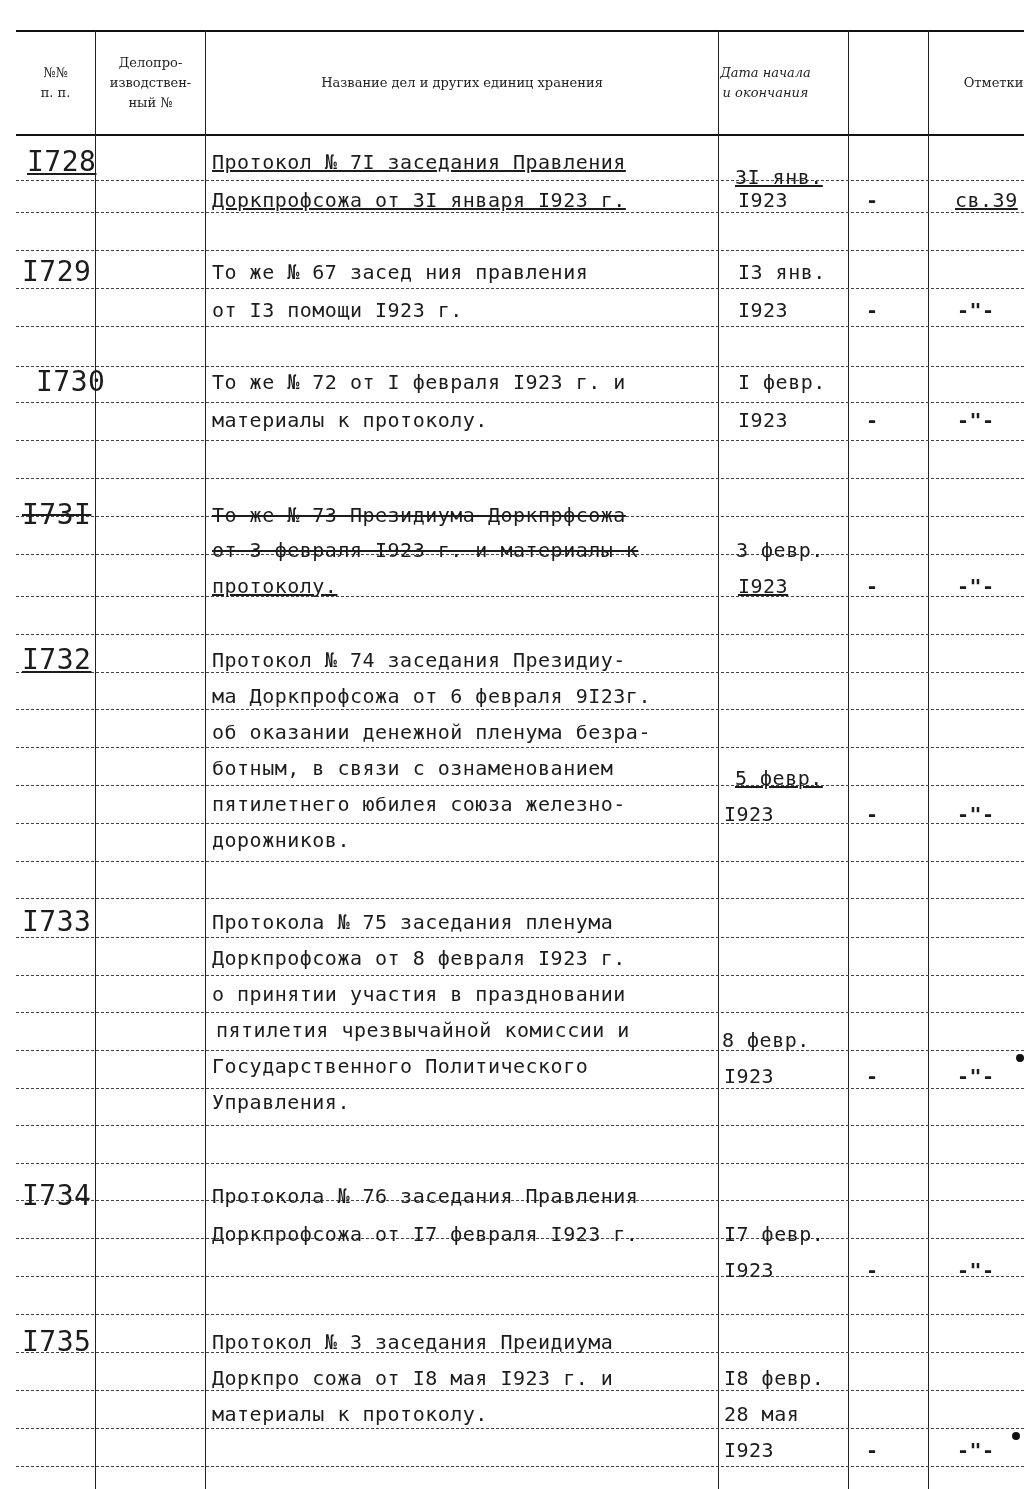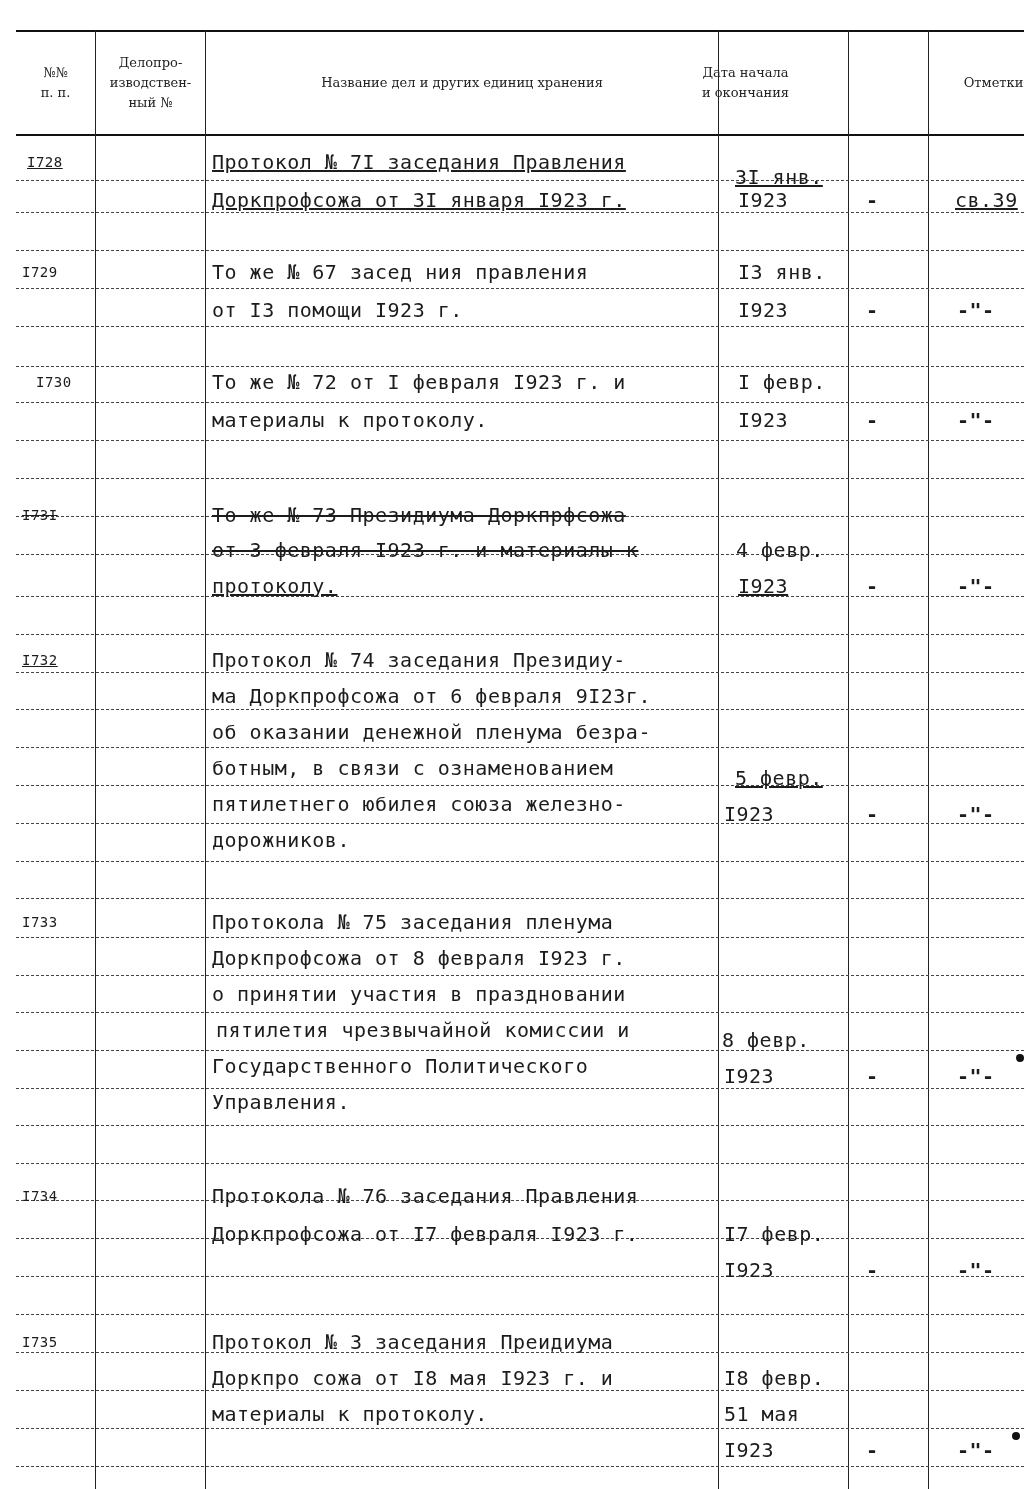--- a/index.html
+++ b/index.html
@@ -54,7 +54,7 @@
   <div class="header-cell" style="left:206px;width:512px;">
     <span>Название дел и других единиц хранения</span>
   </div>
-  <div class="header-cell" style="left:681px;width:129px;">
+  <div class="header-cell" style="left:701px;width:129px;font-style:italic;">
     <span>Дата начала</span>
     <span>и окончания</span>
   </div>

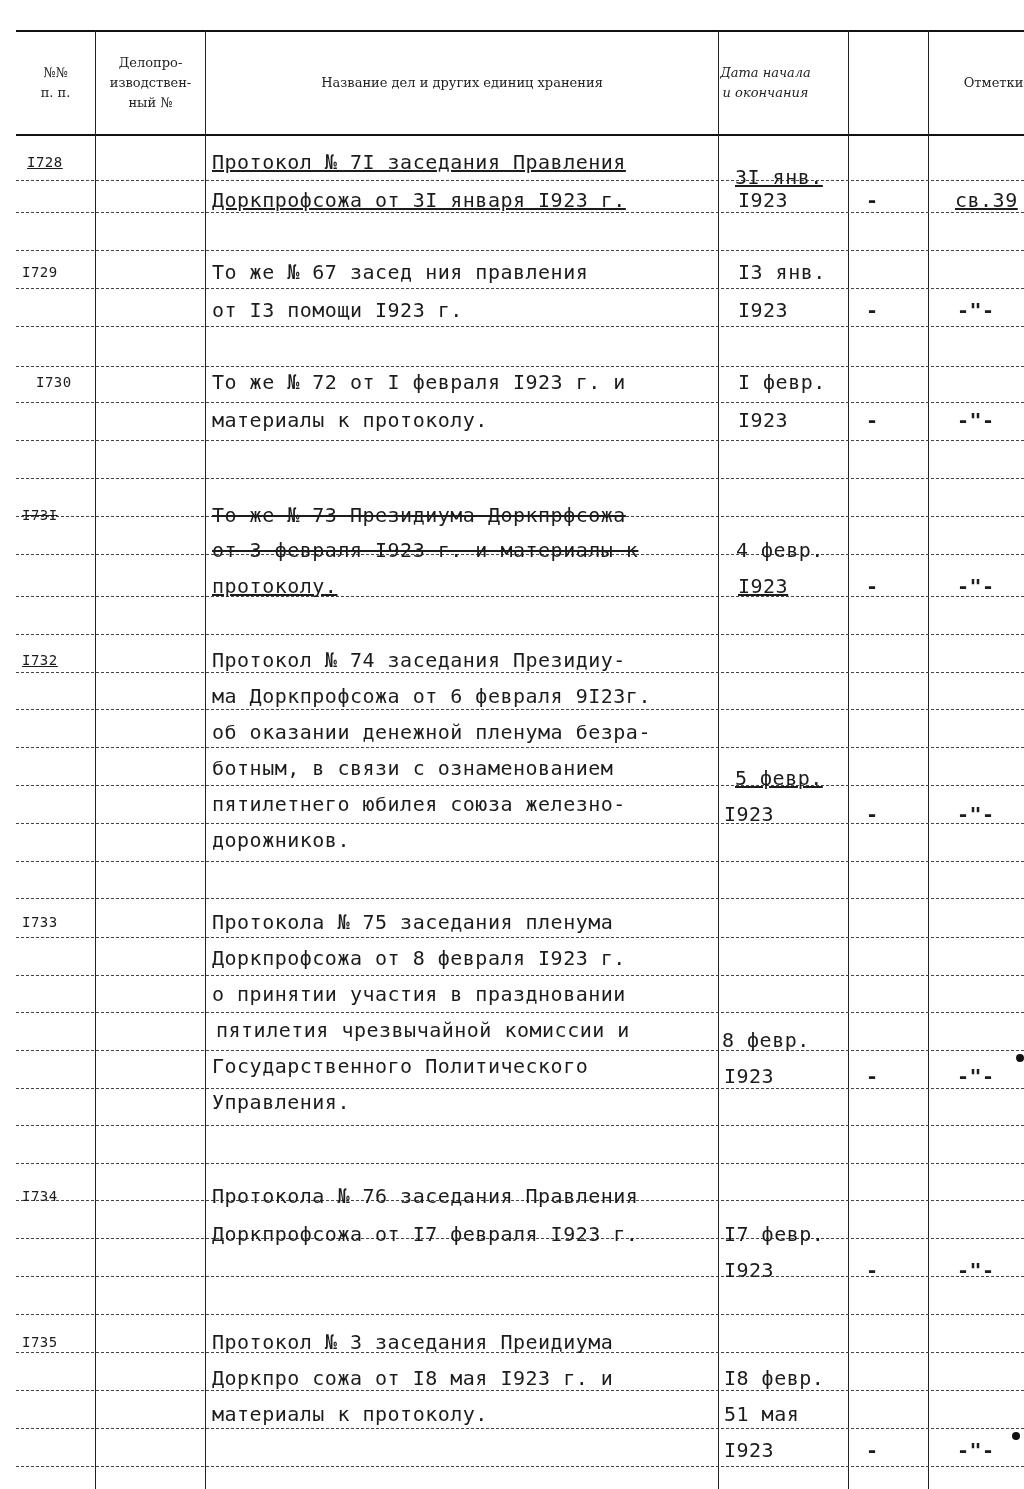--- a/index.html
+++ b/index.html
@@ -23,7 +23,7 @@
     position: absolute; font-size: 20px; line-height: 20px; white-space: nowrap;
     letter-spacing: 0.5px; color: #1c1c1c;
   }
-  .num { font-size: 14px; }
+  .num { font-size: 28px; }
   .strike { text-decoration: line-through; }
   .ul { text-decoration: underline; }
   .dash { font-weight: bold; }

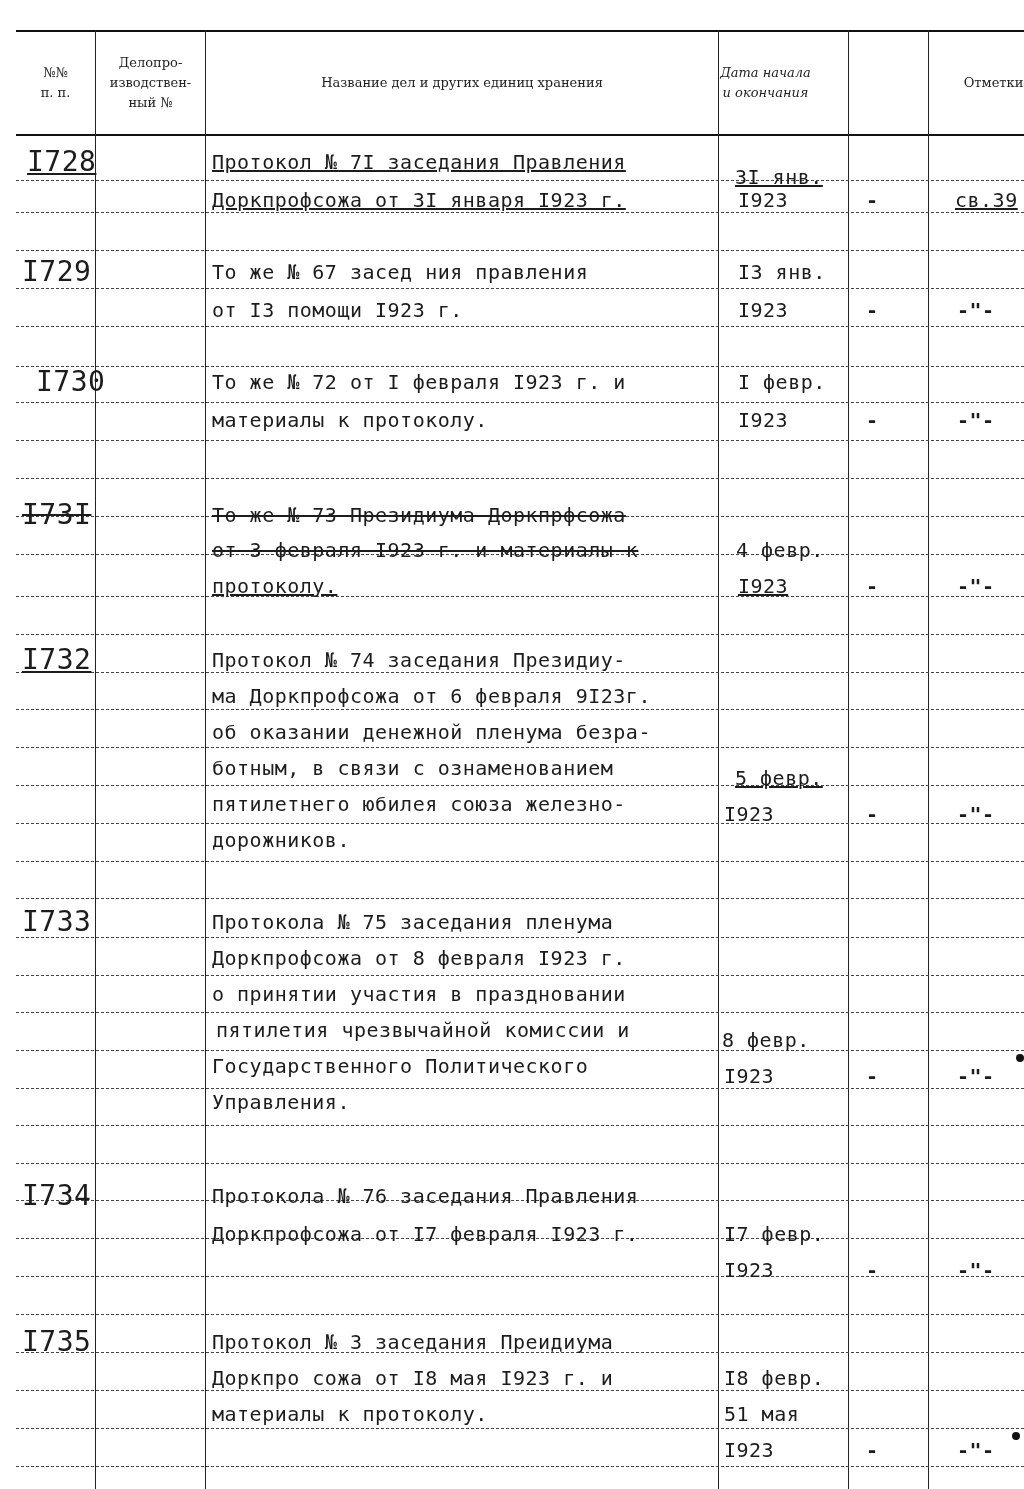--- a/index.html
+++ b/index.html
@@ -133,7 +133,7 @@
     <span class="txt strike" style="left:212px;top:505px">То же  № 73 Президиума Доркпрфсожа</span>
     <span class="txt strike" style="left:212px;top:540px">от 3 февраля I923 г. и материалы к</span>
     <span class="txt ul" style="left:212px;top:576px">протоколу.</span>
-    <span class="txt" style="left:736px;top:540px">4 февр.</span>
+    <span class="txt" style="left:736px;top:540px">3 февр.</span>
     <span class="txt ul" style="left:738px;top:576px">I923</span>
     <span class="txt dash" style="left:866px;top:576px">-</span>
     <span class="txt dash" style="left:957px;top:576px">-"-</span>

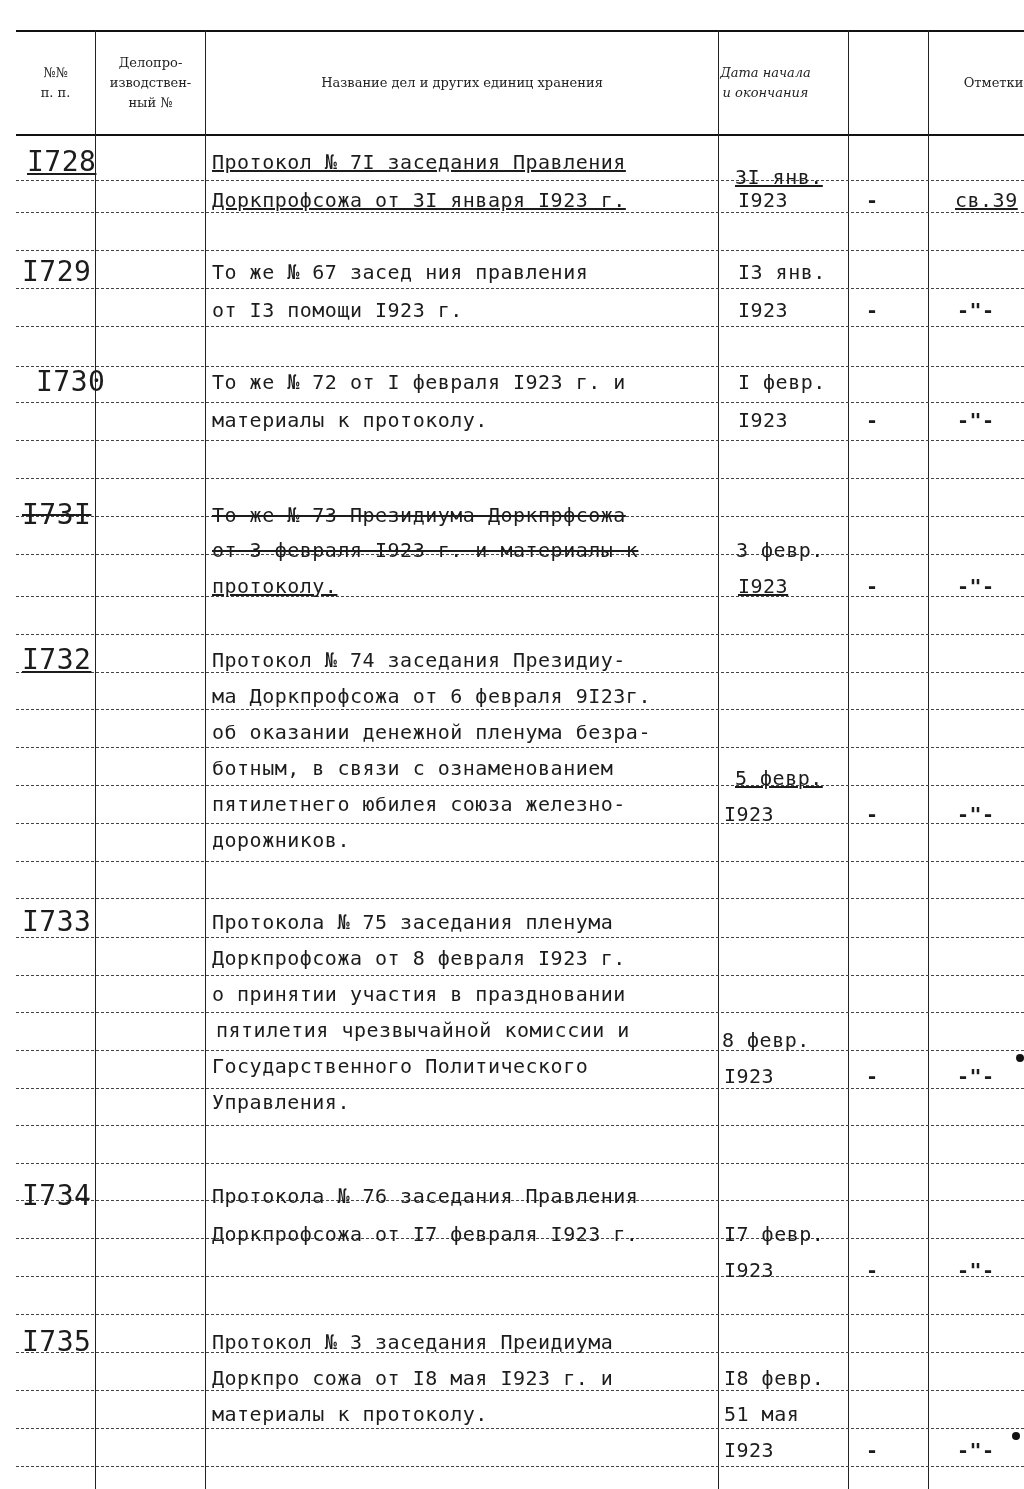--- a/index.html
+++ b/index.html
@@ -183,7 +183,7 @@
     <span class="txt" style="left:212px;top:1368px">Доркпро сожа от I8 мая I923 г. и</span>
     <span class="txt" style="left:212px;top:1404px">материалы к протоколу.</span>
     <span class="txt" style="left:724px;top:1368px">I8 февр.</span>
-    <span class="txt" style="left:724px;top:1404px">51 мая</span>
+    <span class="txt" style="left:724px;top:1404px">28 мая</span>
     <span class="txt" style="left:724px;top:1440px">I923</span>
     <span class="txt dash" style="left:866px;top:1440px">-</span>
     <span class="txt dash" style="left:957px;top:1440px">-"-</span>

